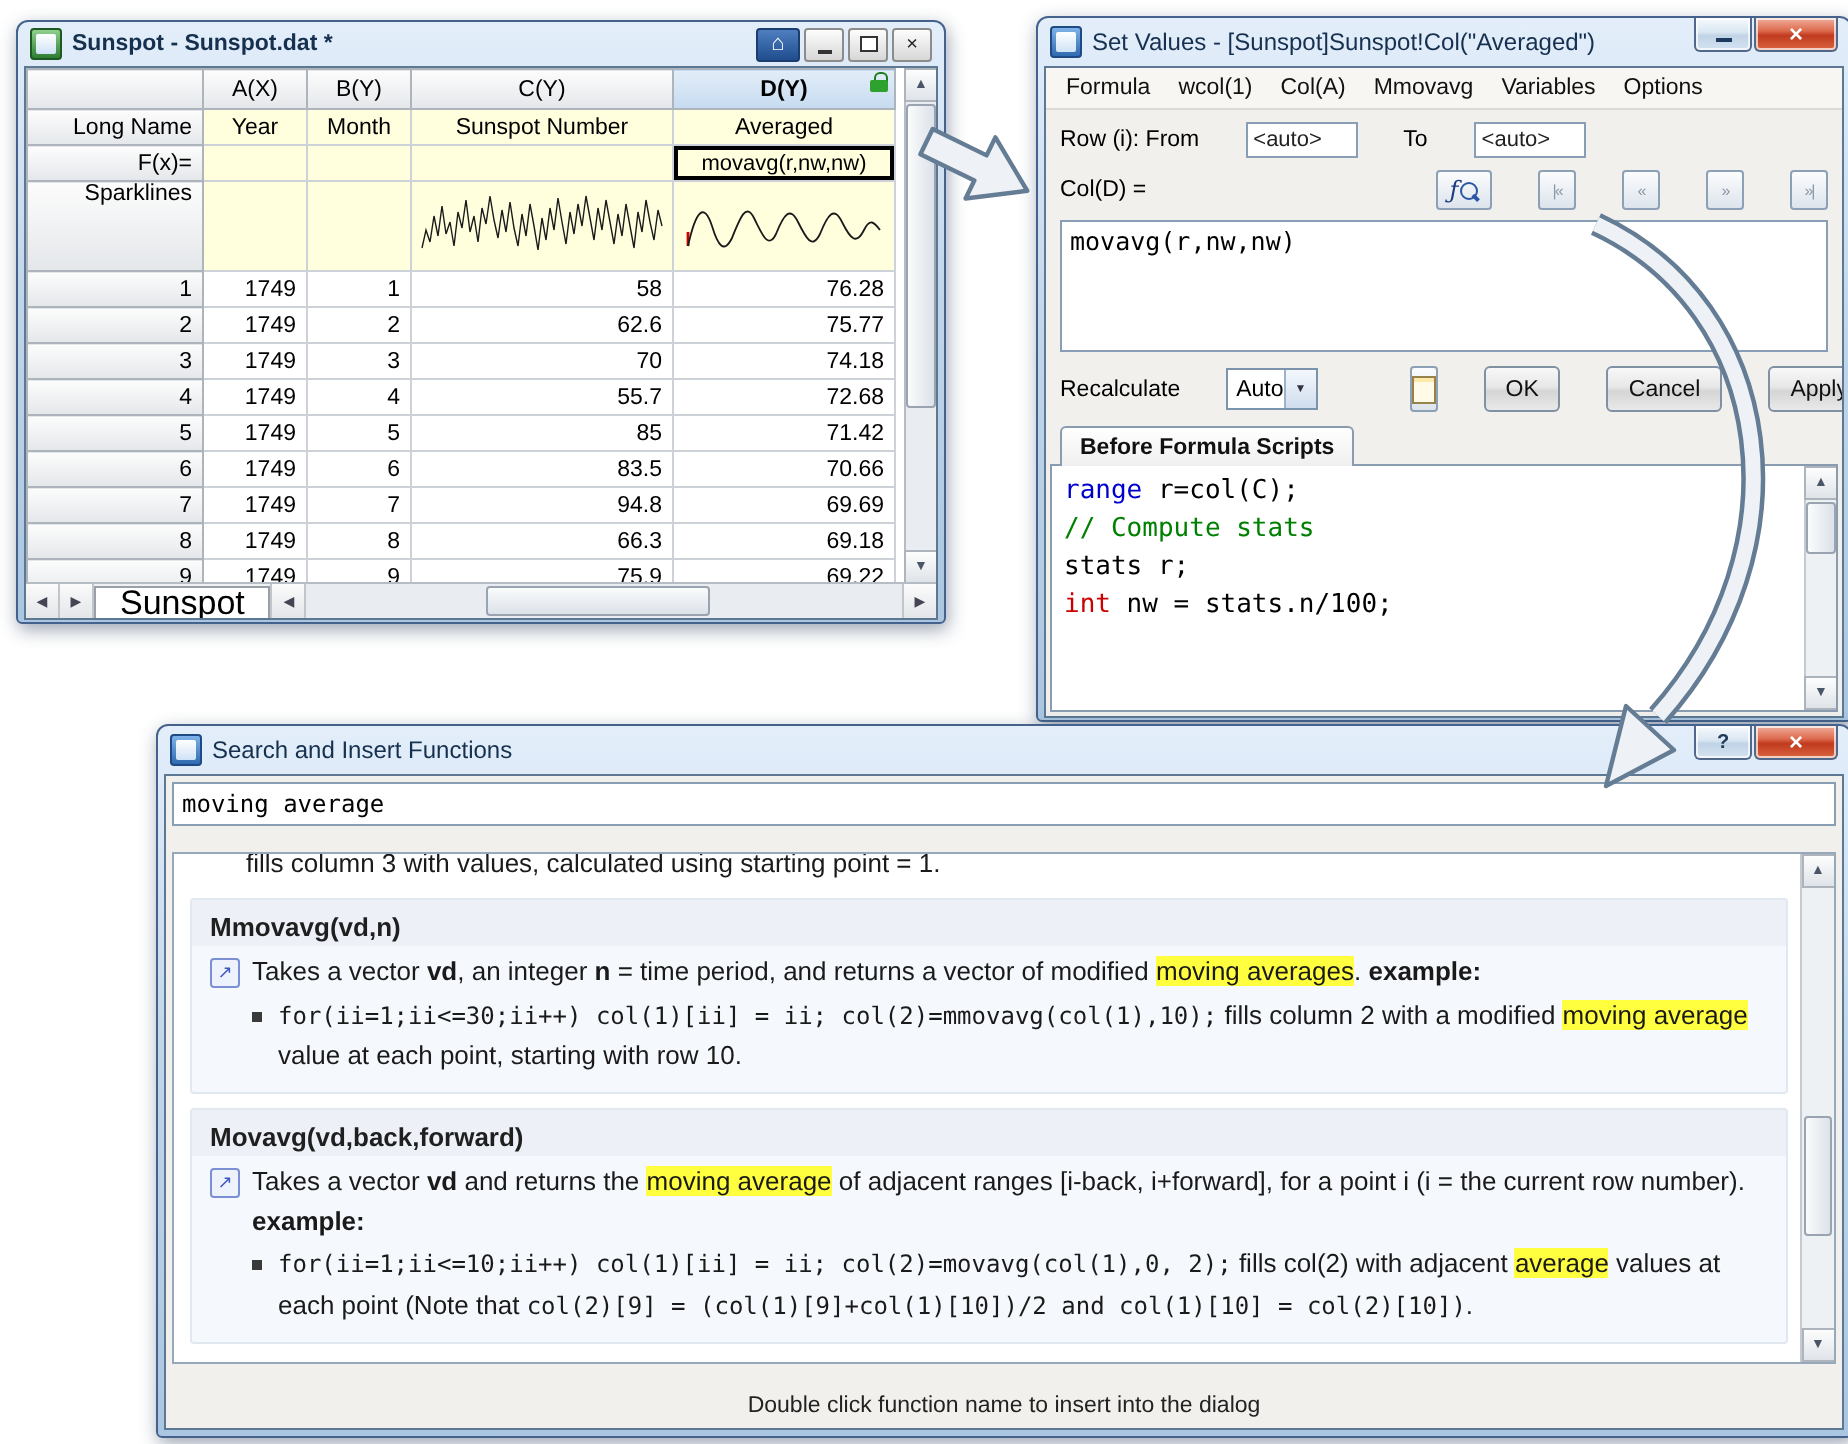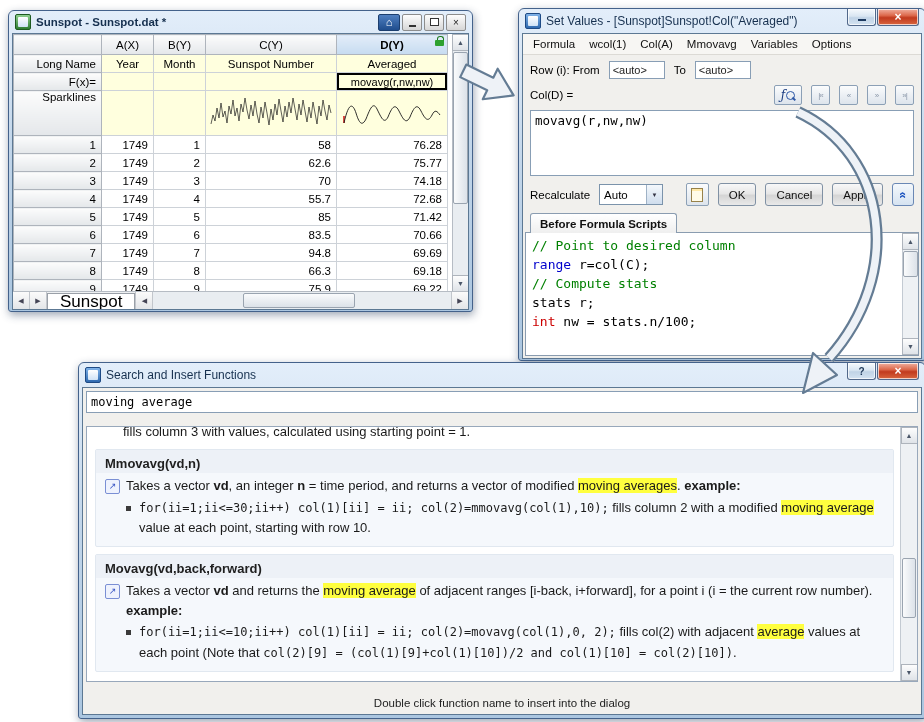--- a/index.html
+++ b/index.html
@@ -79,7 +79,7 @@
   #sv-body{height:calc(100% - 24px);background:#f1f0ed;border:1px solid #5c7893;display:flex;flex-direction:column;overflow:hidden;}
   #sv-menubar{height:20px;flex:none;background:#f7f6f3;border-bottom:1px solid #dcdad5;display:flex;align-items:center;padding-left:3px;}
   .menu-item{font-size:11.5px;padding:2px 7px;color:#111;}
-  .sv-row{display:flex;align-items:center;margin:6px 7px 0;font-size:11.5px;gap:9px;flex:none;}
+  .sv-row{display:flex;align-items:center;margin:6px 7px 0;font-size:11.5px;gap:23px;flex:none;}
   .auto-input{width:56px;height:18px;border:1px solid #889eb5;font-size:11px;padding:0 3px;
     font-family:"Liberation Sans",sans-serif;color:#222;background:#fff;box-sizing:border-box;}
   .tool-btn{height:18px;border:1px solid #8ca0b6;border-radius:2px;background:linear-gradient(#fbfcfd,#dde4ec);

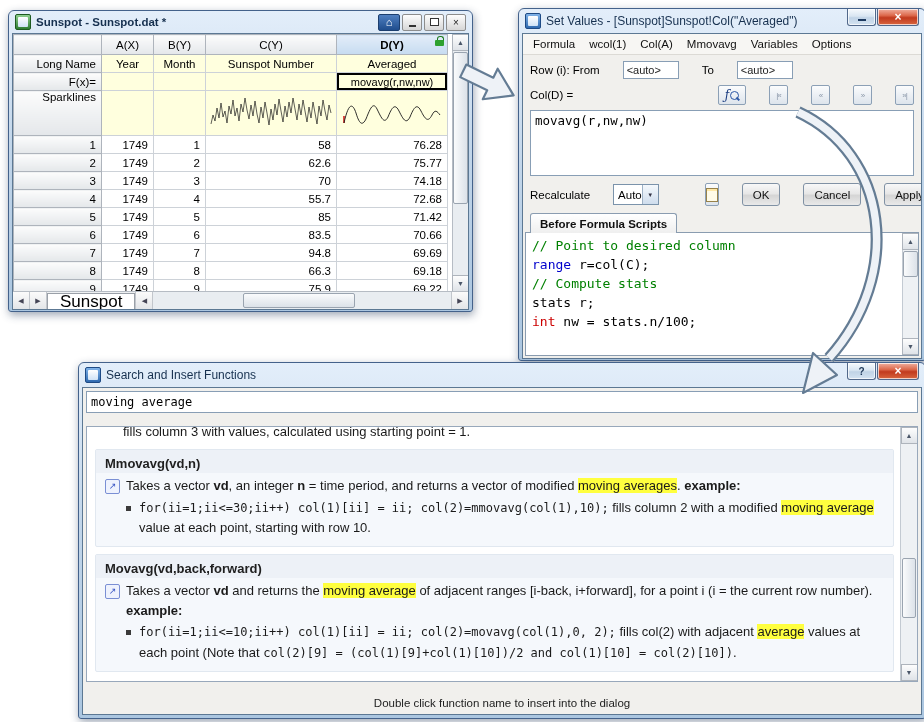--- a/index.html
+++ b/index.html
@@ -367,7 +367,6 @@
       </div>
       <div id="script-wrap">
         <div id="script-lines">
-          <div class="code-line"><span class="seg-comment">// Point to desired column</span></div>
           <div class="code-line"><span class="seg-kw">range</span><span> r=col(C);</span></div>
           <div class="code-line"><span class="seg-comment">// Compute stats</span></div>
           <div class="code-line"><span>stats r;</span></div>

